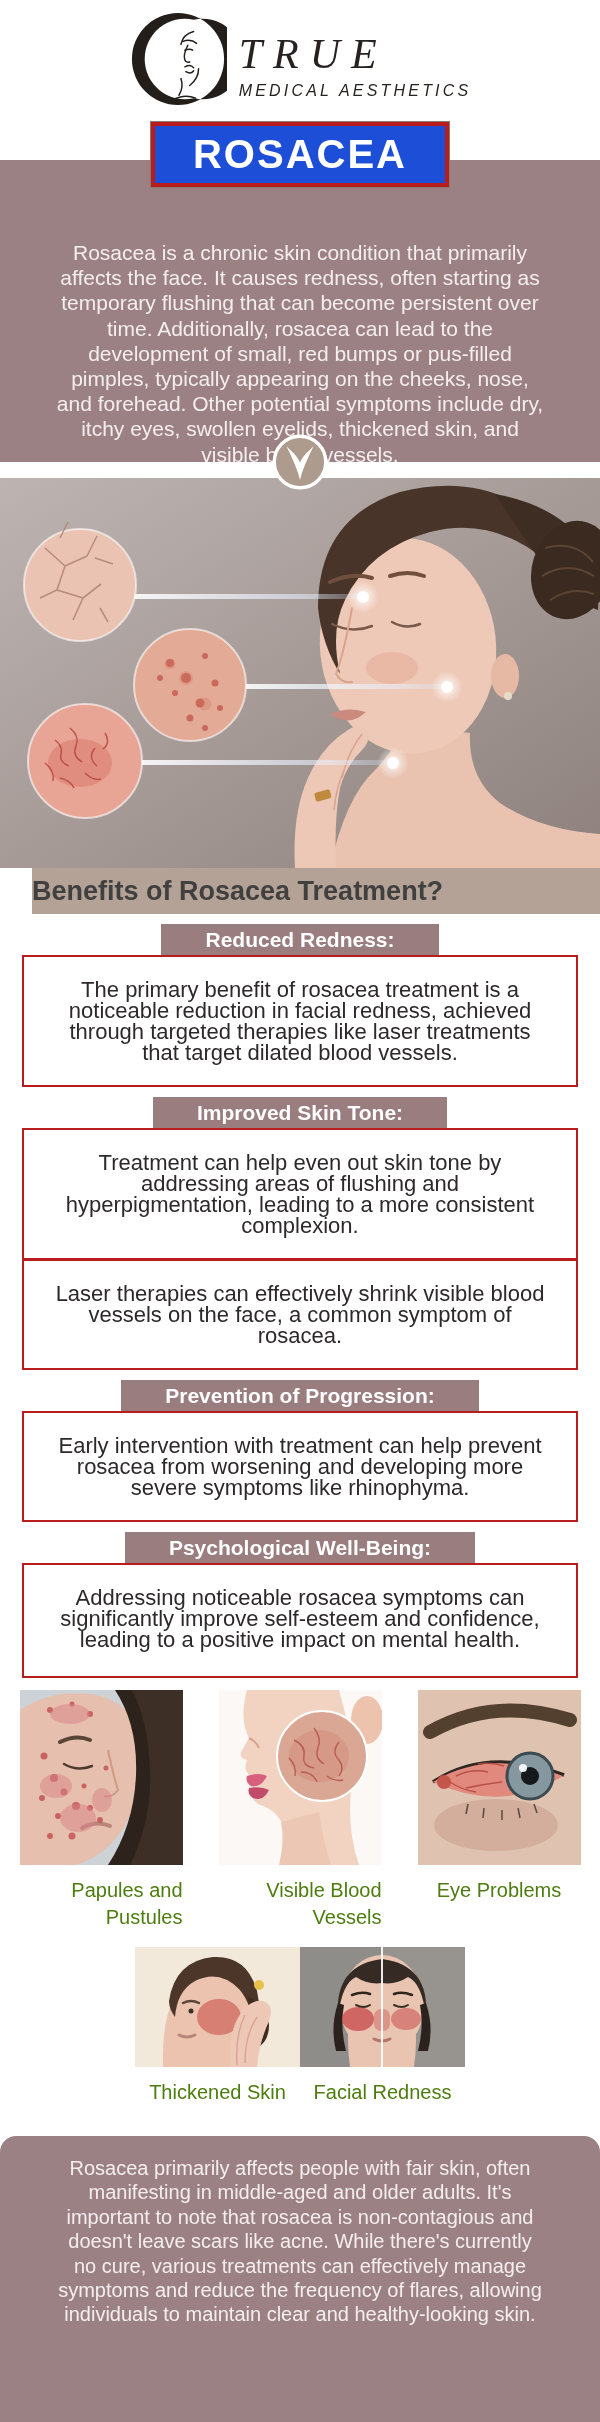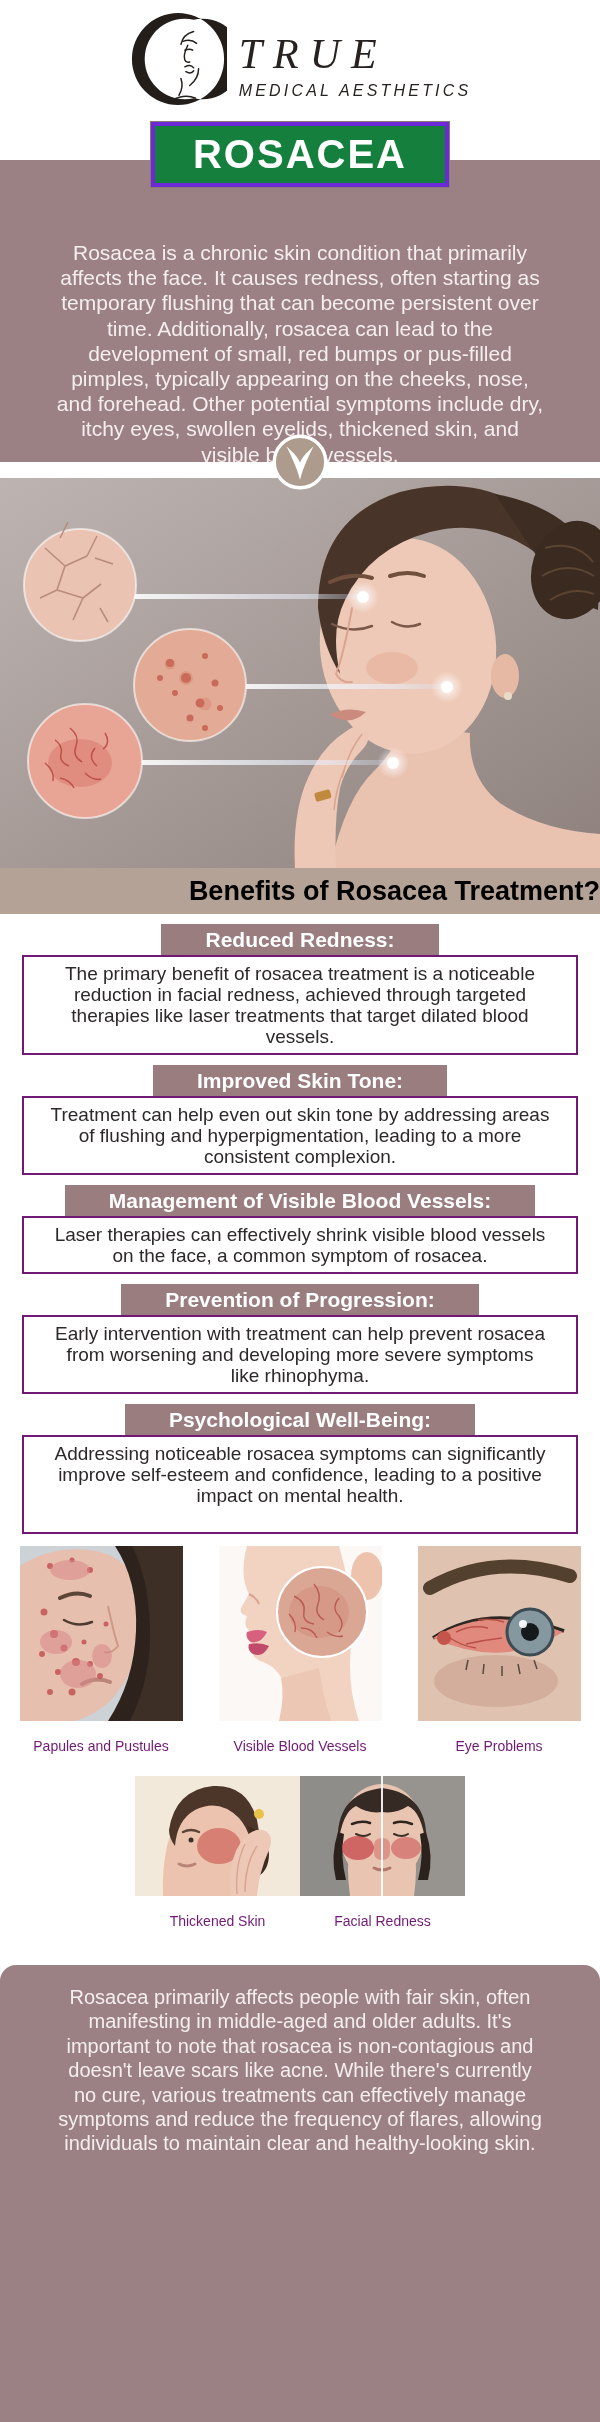--- a/index.html
+++ b/index.html
@@ -18,7 +18,7 @@
   
   .title-box{
     position:absolute;top:122px;left:50%;transform:translateX(-50%);z-index:6;
-    background:#15803d;border:4px solid #6d28d9;box-shadow:0 0 0 1px #8d7b6f;
+    background:#1d4ed8;border:4px solid #b91c1c;box-shadow:0 0 0 1px #8d7b6f;
     padding:6px 38px;
   }
   .title-box span{font-size:40px;font-weight:bold;letter-spacing:2px;color:#ffffff;}

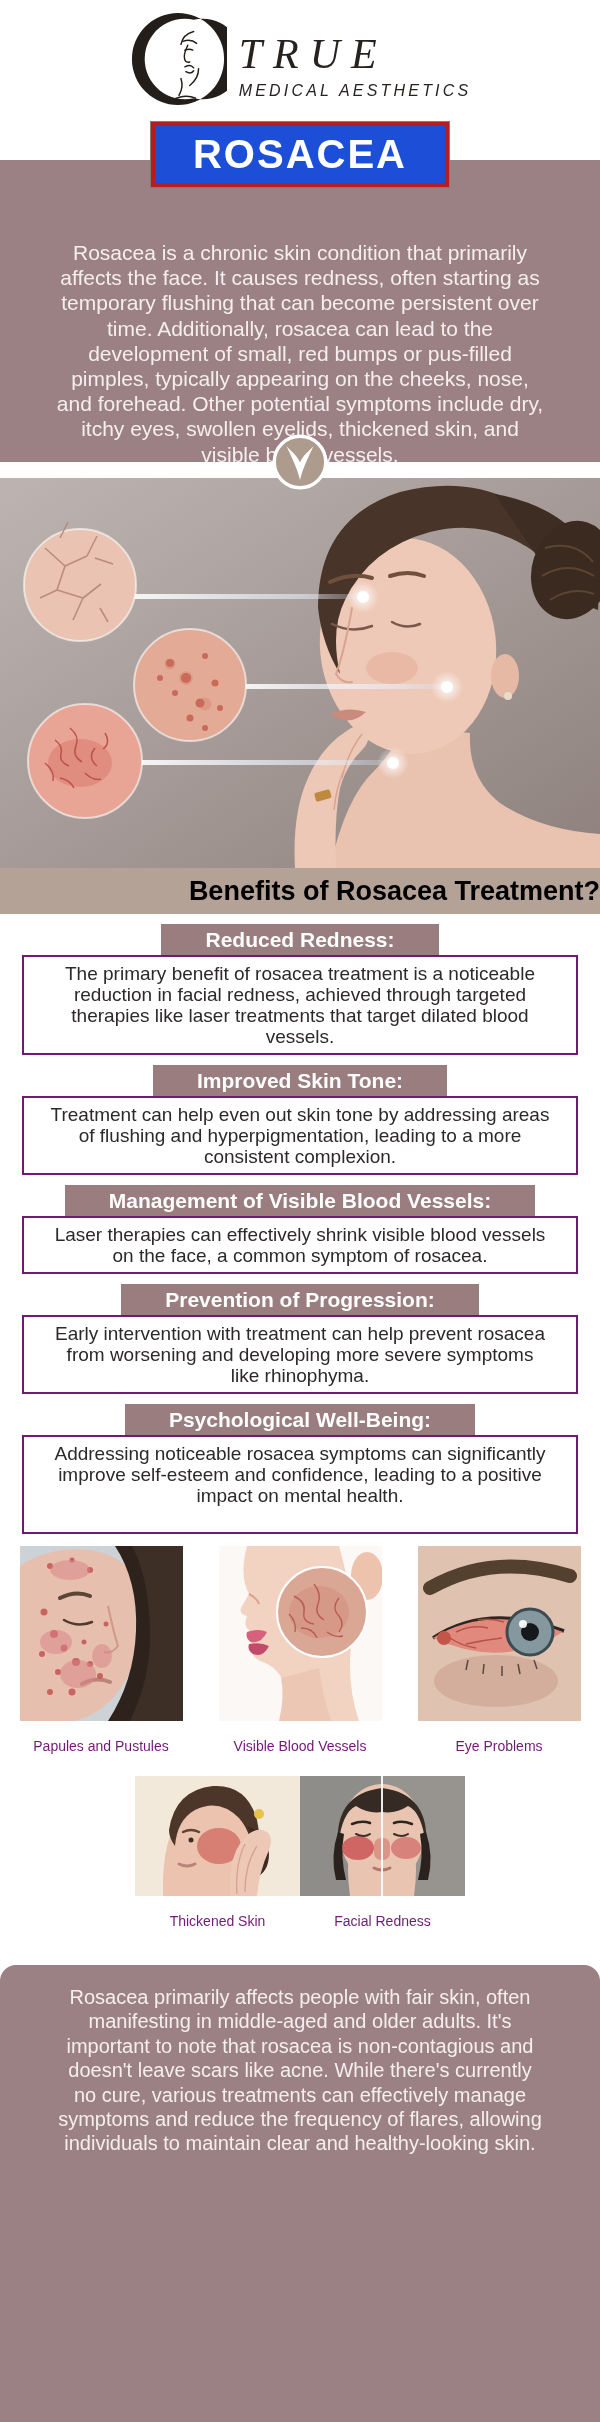--- a/index.html
+++ b/index.html
@@ -34,7 +34,7 @@
   .photo{height:390px;}
   .photo svg{display:block;}
   
-  .band{background:#b5a296;color:#000000;text-align:right;font-weight:bold;}
+  .band{background:#b5a296;color:#404040;text-align:left;font-weight:bold;margin-left:32px;}
   .band-benefits{height:46px;line-height:46px;font-size:27px;}
   .band-signs{height:48px;line-height:48px;font-size:27px;margin-top:38px;}
   

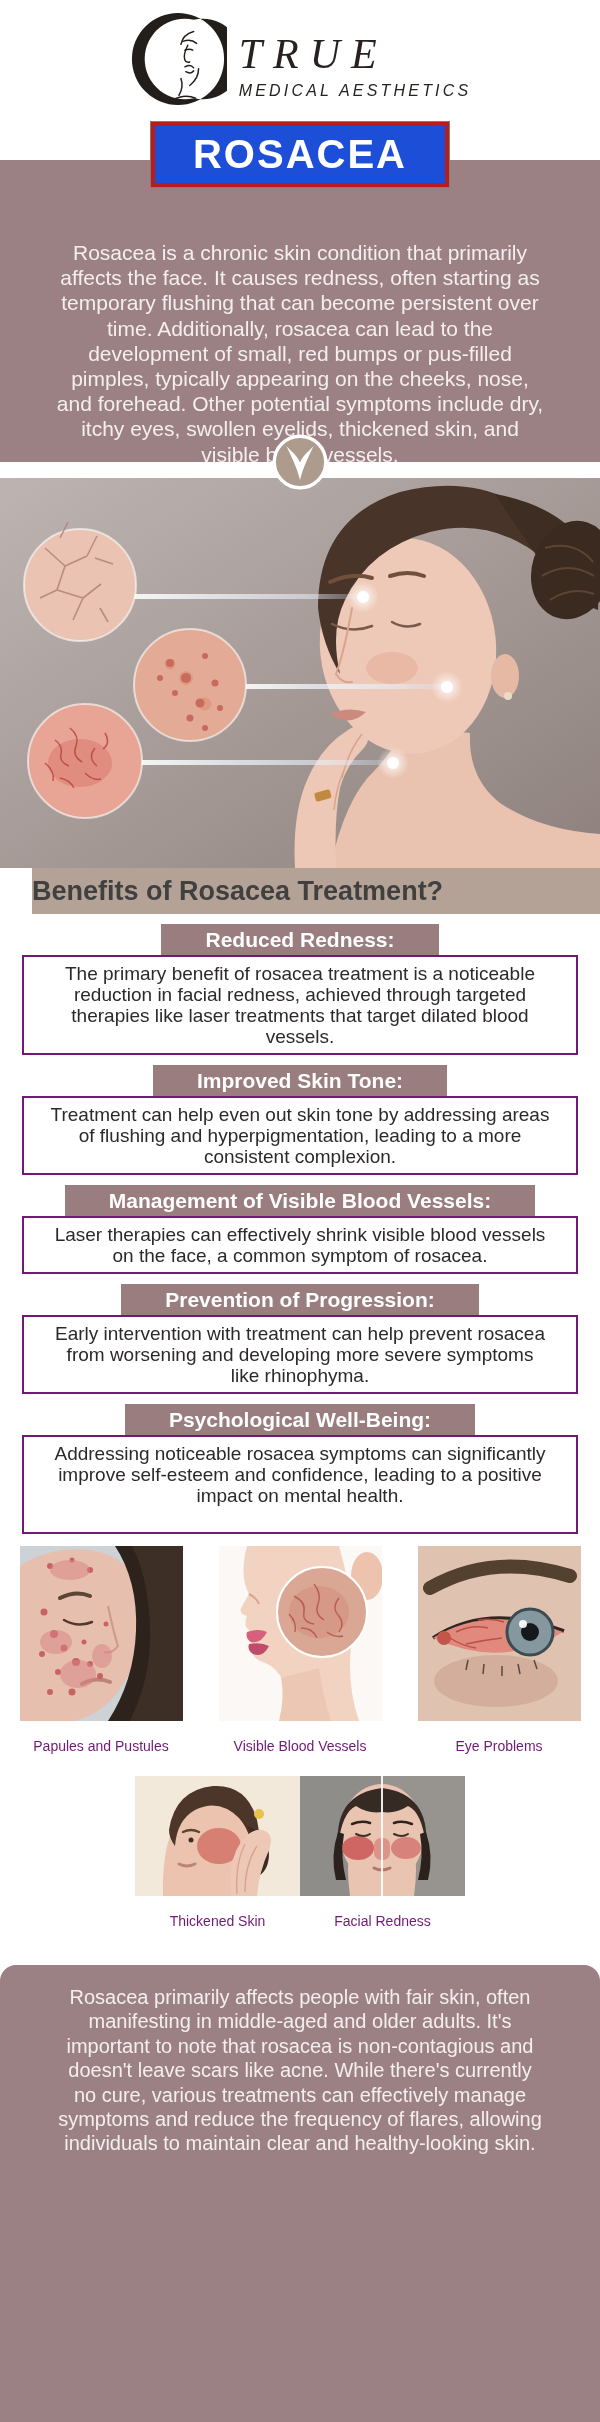--- a/index.html
+++ b/index.html
@@ -44,8 +44,8 @@
     font-size:21px;font-weight:bold;padding:4px 44px;text-align:center;
   }
   .benefit-body{
-    background:#ffffff;border:2px solid #701a75;margin-top:-1px;
-    padding:6px 26px;text-align:center;color:#2d292a;font-size:19px;line-height:21px;
+    background:#ffffff;border:2px solid #b91c1c;margin-top:-1px;
+    padding:22px 26px;text-align:center;color:#2d292a;font-size:22px;line-height:21px;
   }
   .benefit-group:last-child .benefit-body{position:relative;padding-bottom:26px;}
   

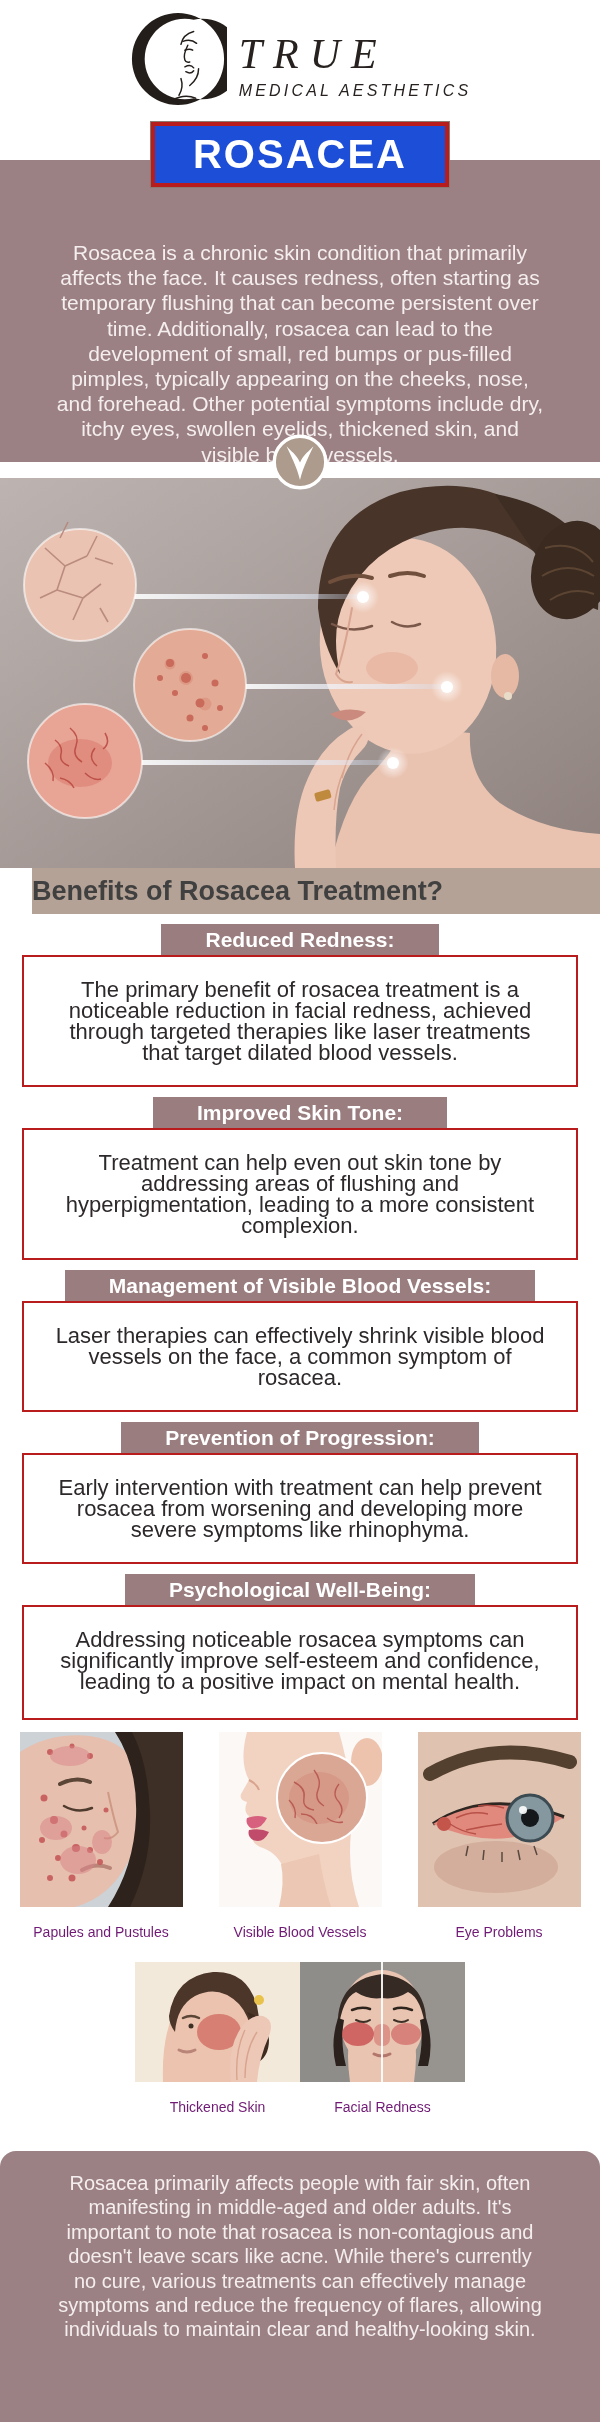--- a/index.html
+++ b/index.html
@@ -261,7 +261,6 @@
     </div>
 
     <div class="benefit-group">
-      <div class="benefit-head">Management of Visible Blood Vessels:</div>
       <div class="benefit-body">Laser therapies can effectively shrink visible blood vessels on the face, a common symptom of rosacea.</div>
     </div>
 

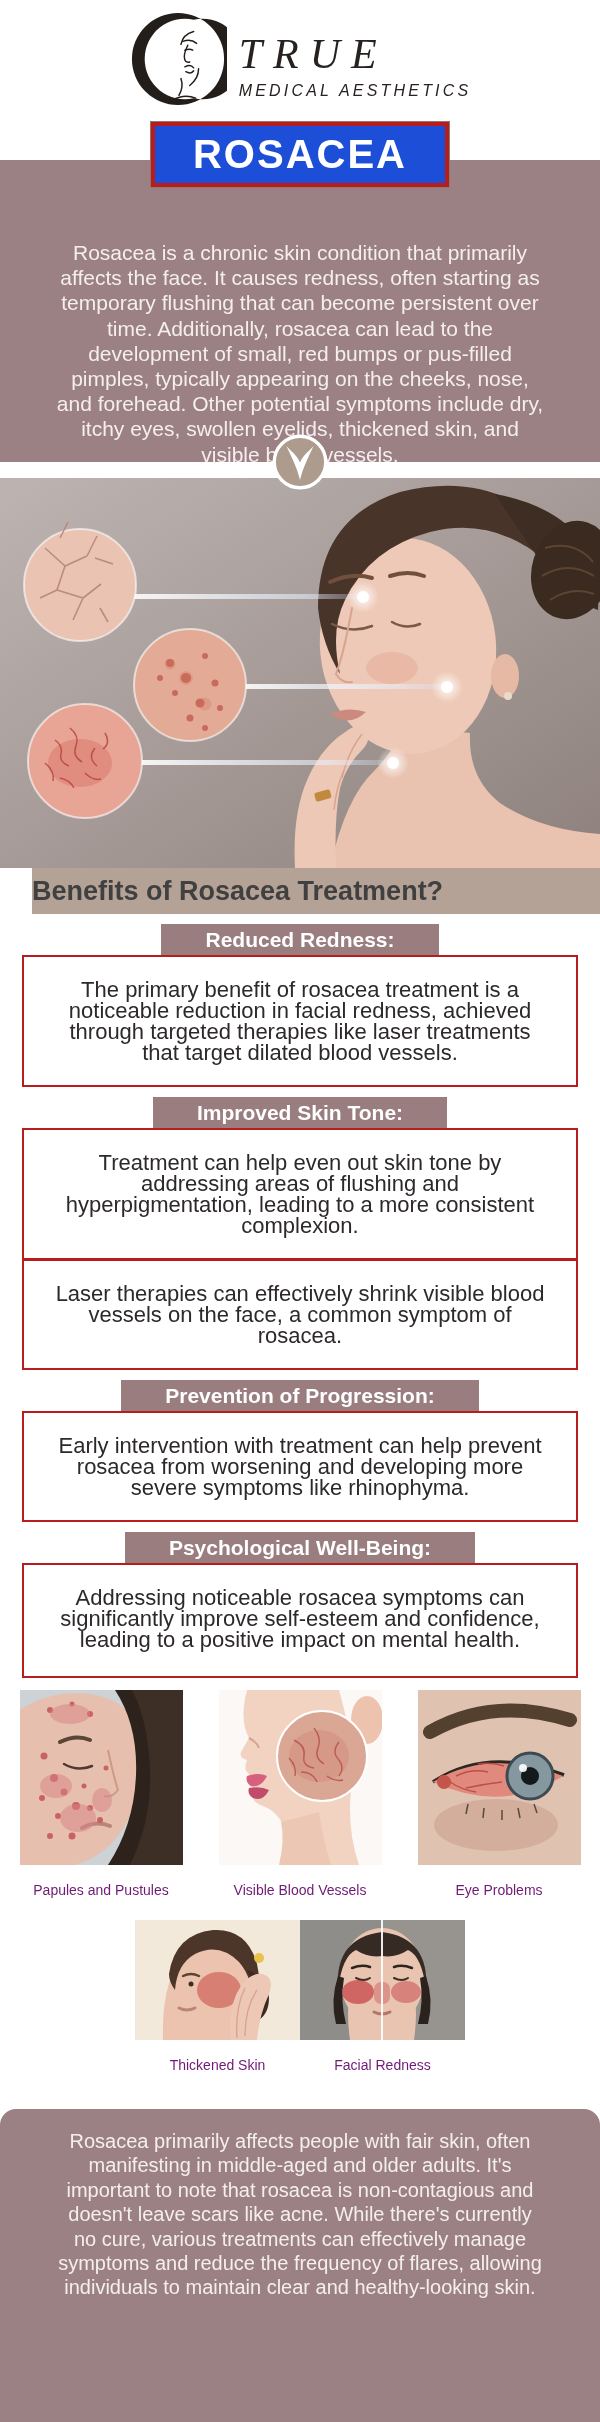--- a/index.html
+++ b/index.html
@@ -56,7 +56,7 @@
   .row1 .sign-card{width:163px;}
   .row2 .sign-card{width:165px;}
   .sign-img{display:block;}
-  .sign-label{margin-top:12px;text-align:right;color:#701a75;font-size:14px;line-height:27px;}
+  .sign-label{margin-top:12px;text-align:right;color:#4d7c0f;font-size:20px;line-height:27px;}
   
   .footer{
     margin-top:30px;flex:1;background:#9c8184;border-radius:16px 16px 0 0;

